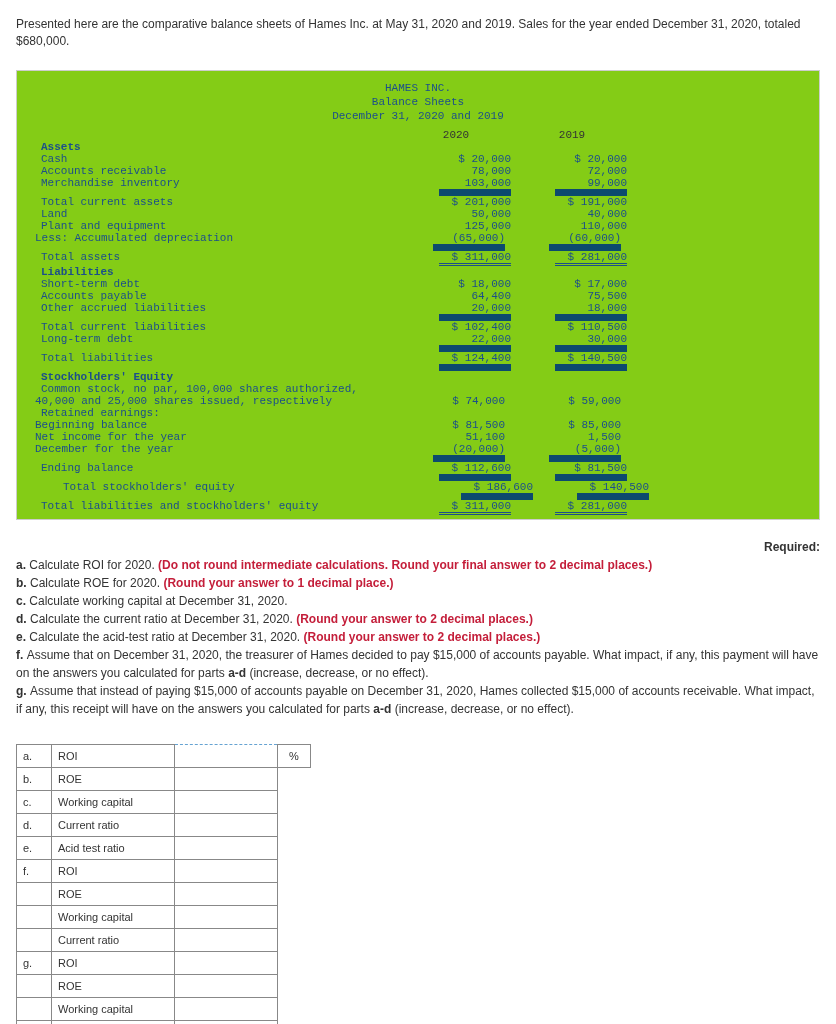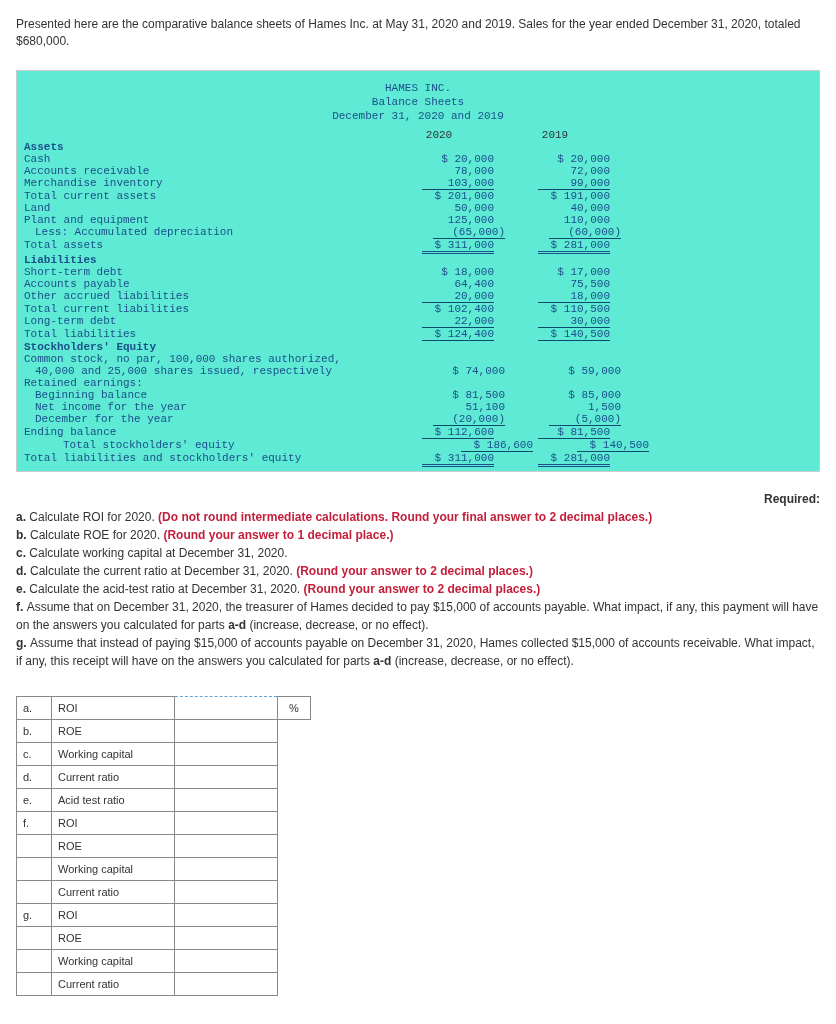--- a/index.html
+++ b/index.html
@@ -13,7 +13,7 @@
   }
   .intro { margin-bottom: 20px; line-height: 1.4; }
   .sheet {
-    background: #5eead4;
+    background: #84cc16;
     border: 1px solid #ccc;
     padding: 4px 0 4px 0;
     margin-bottom: 18px;

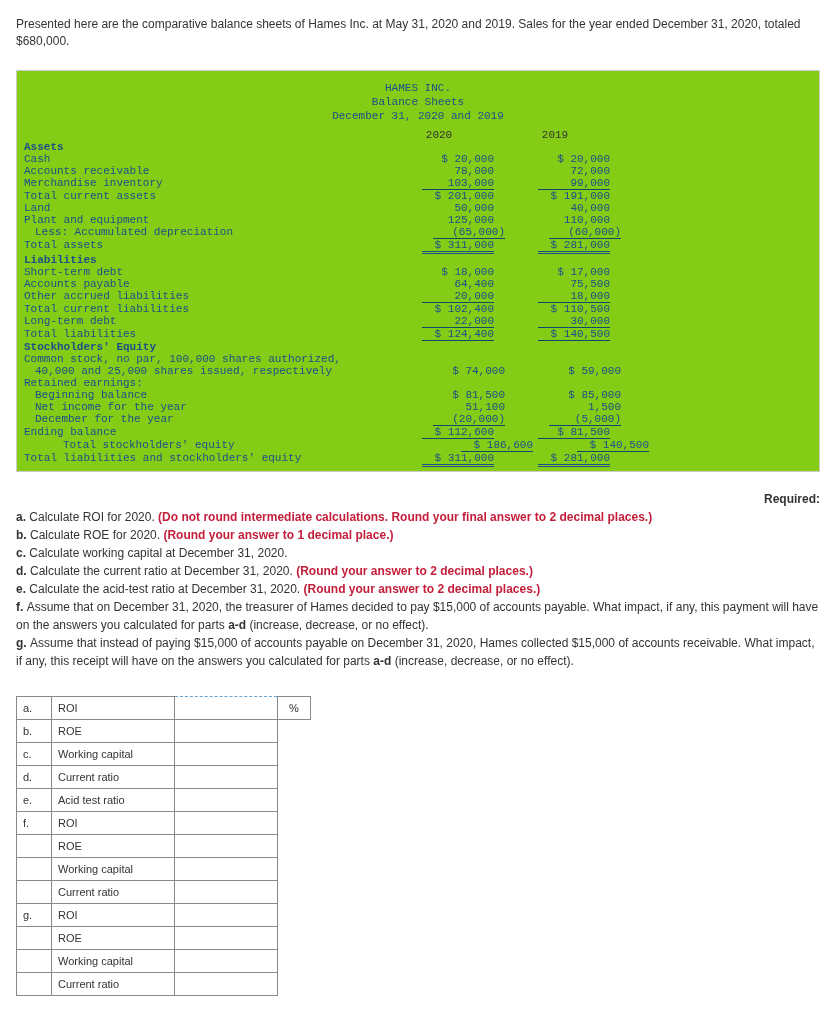--- a/index.html
+++ b/index.html
@@ -32,7 +32,7 @@
     font-size: 11px;
     color: #1b4f8a;
   }
-  .sheet-row .lbl { width: 360px; padding-left: 7px; }
+  .sheet-row .lbl { width: 360px; padding-left: 24px; }
   .sheet-row .col { width: 110px; text-align: right; padding-right: 6px; }
   .sheet-row.head .col { text-align: center; color: #333; }
   .ind1 .lbl { padding-left: 18px; }

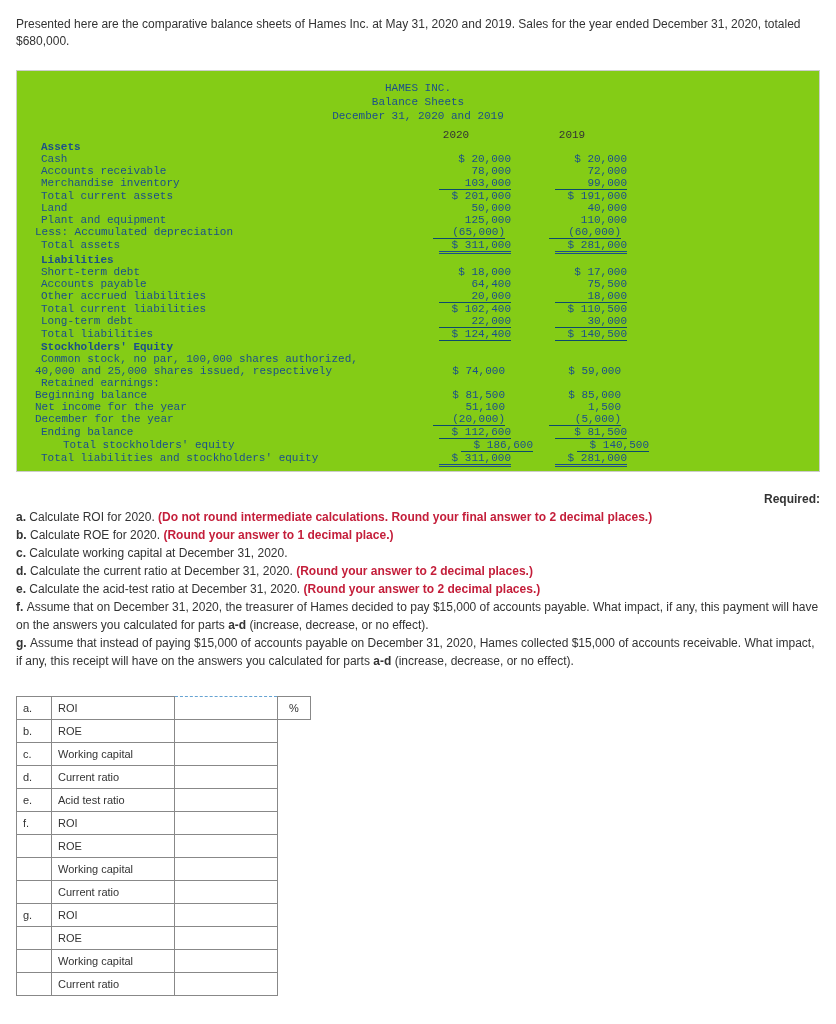--- a/index.html
+++ b/index.html
@@ -39,7 +39,7 @@
   .ind2 .lbl { }
   .ind3 .lbl { padding-left: 46px; }
   .section .lbl { font-weight: bold; }
-  .u .col span { border-bottom: 1px solid #0c4a6e; display: inline-block; min-width:72px; }
+  .u .col span { border-bottom: 7px solid #0c4a6e; display: inline-block; min-width:72px; }
   .uu .col span { border-bottom: 3px double #1b4f8a; display: inline-block; min-width:72px; }
   .col span { display:inline-block; min-width:72px; }
 

